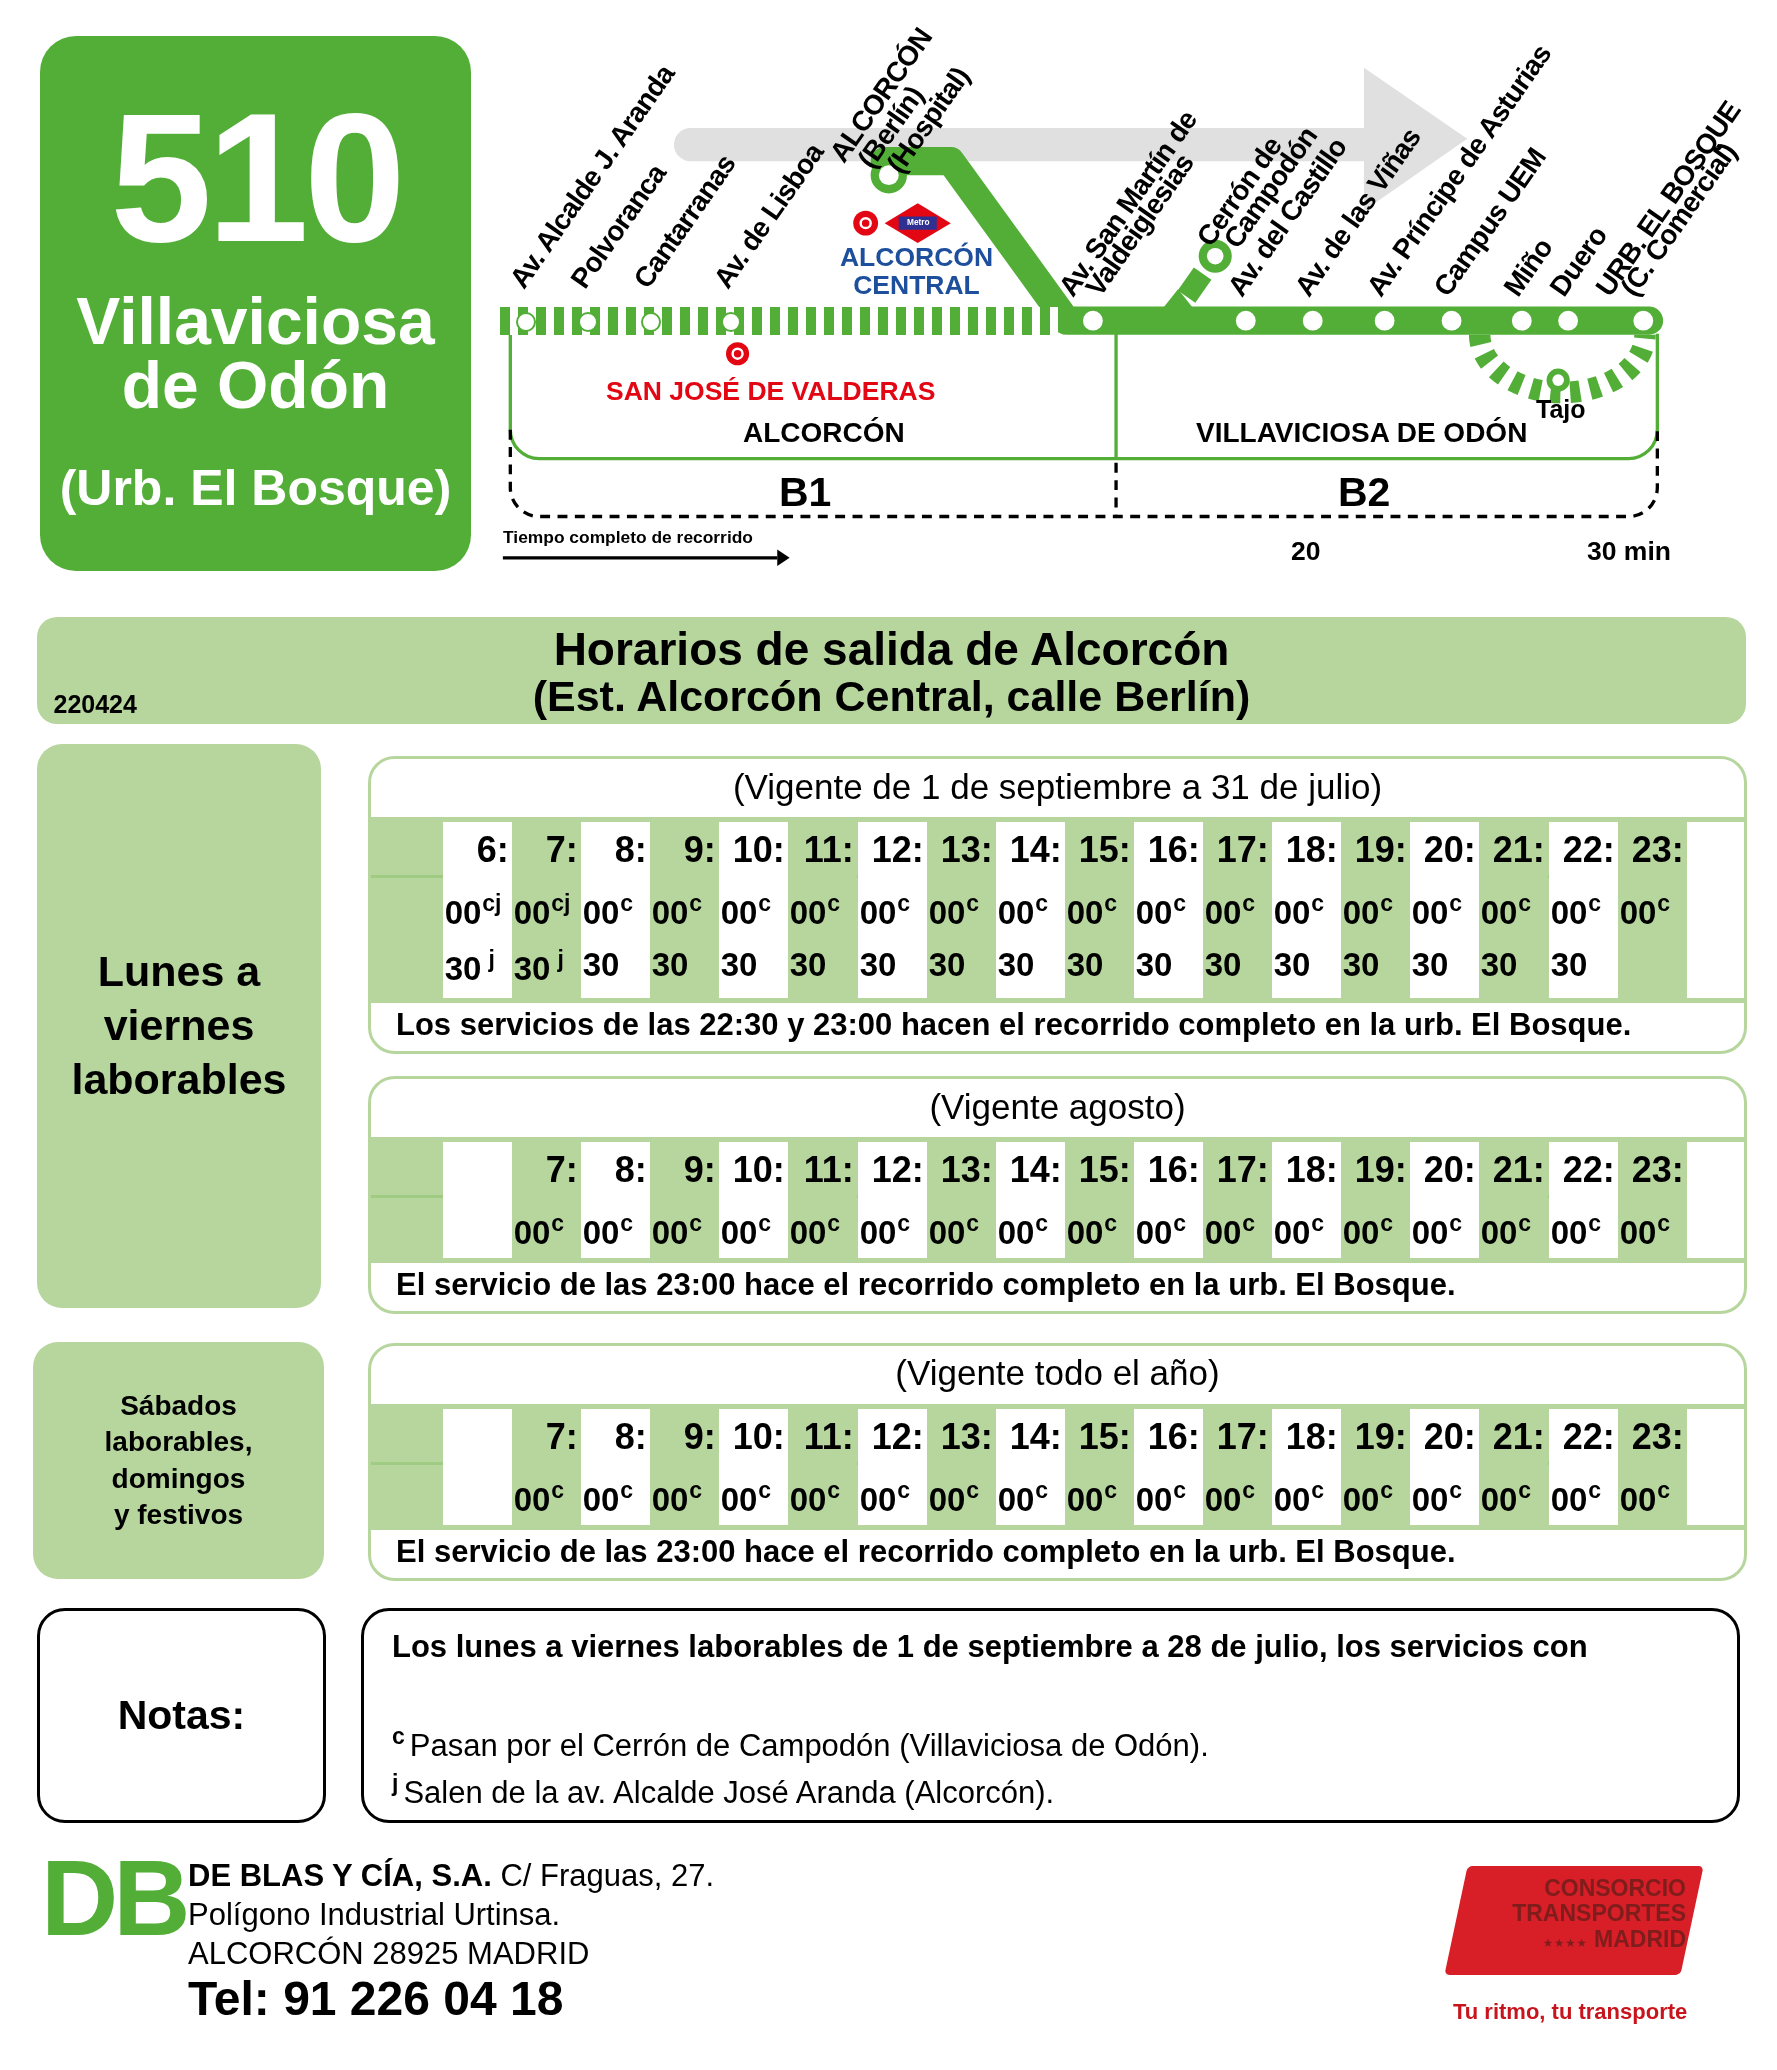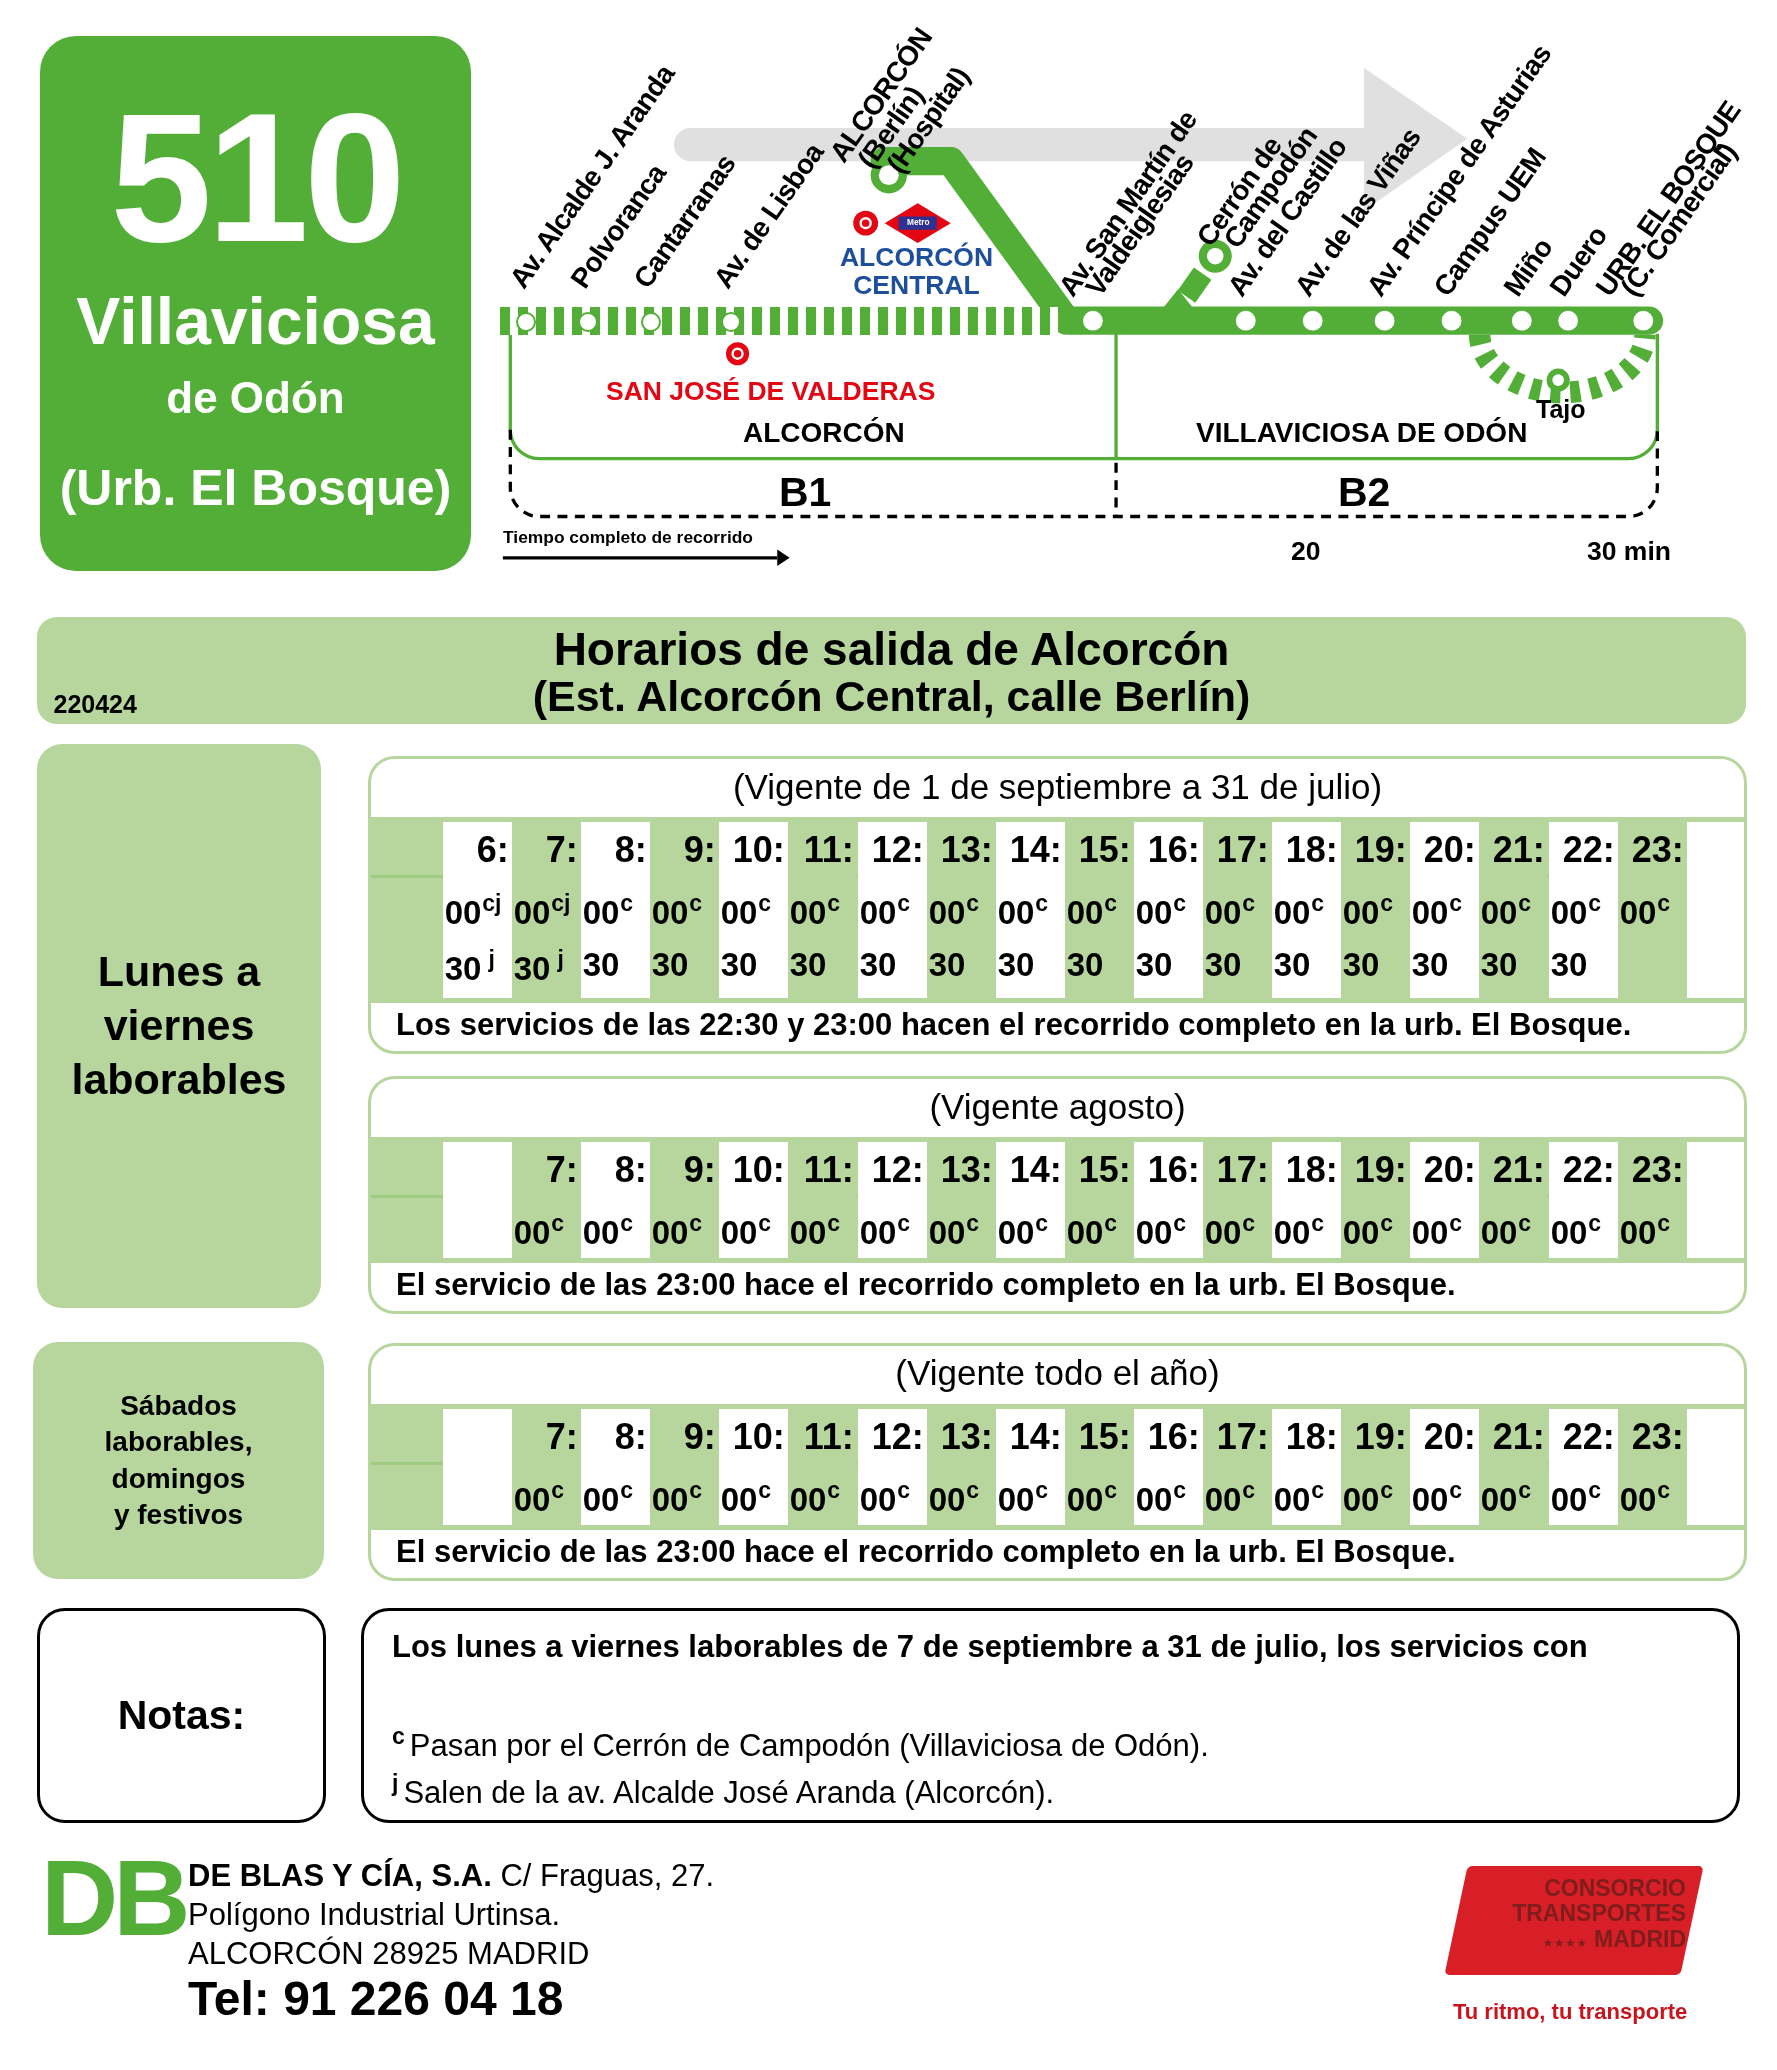--- a/index.html
+++ b/index.html
@@ -11,7 +11,7 @@
   #route-badge { left: 40px; top: 36px; width: 431px; height: 535px; background: #52ae37; border-radius: 36px; color: #fff; text-align: center; }
   #route-number { position: absolute; left: 0; right: 0; top: 50px; font-size: 183px; font-weight: bold; line-height: 1; letter-spacing: -5px; }
   #route-dest1 { position: absolute; left: 0; right: 0; top: 252px; font-size: 66px; font-weight: bold; line-height: 1; }
-  #route-dest2 { position: absolute; left: 0; right: 0; top: 340px; font-size: 44px; font-weight: bold; line-height: 1; }
+  #route-dest2 { position: absolute; left: 0; right: 0; top: 316px; font-size: 66px; font-weight: bold; line-height: 1; }
   #route-dest3 { position: absolute; left: 0; right: 0; top: 427px; font-size: 50px; font-weight: bold; line-height: 1; }
 
   

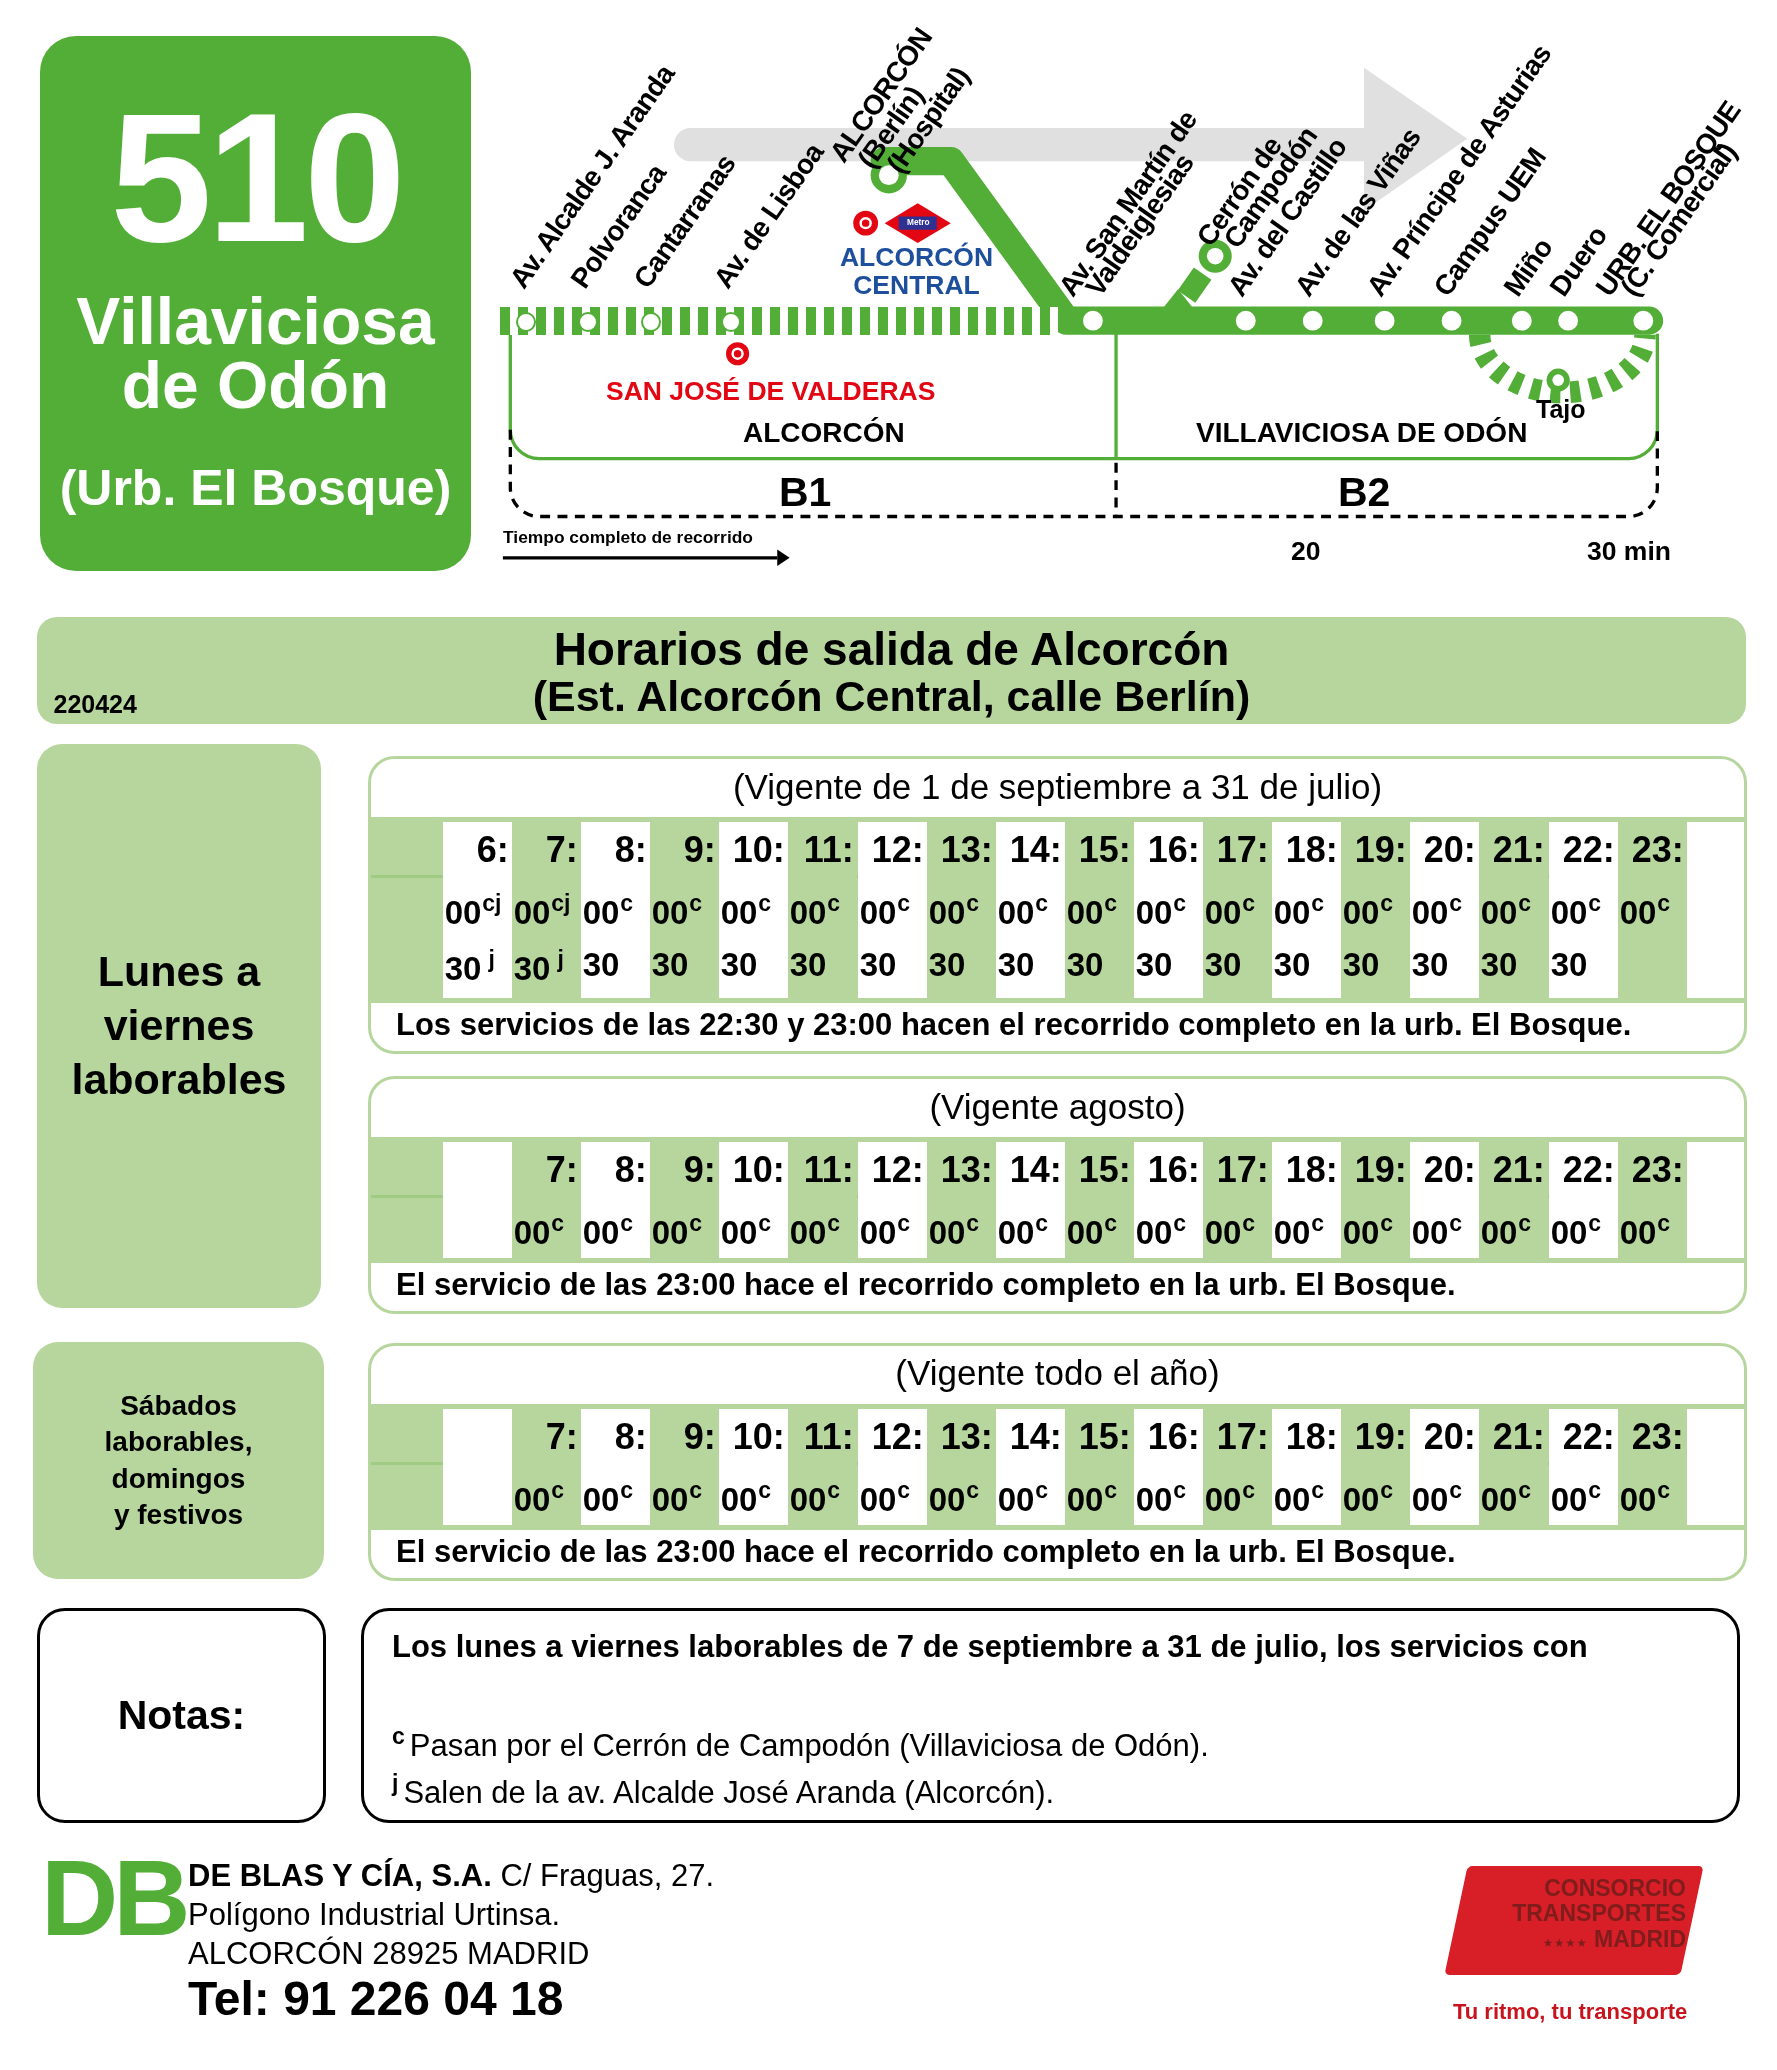--- a/index.html
+++ b/index.html
@@ -441,7 +441,7 @@
 
 <div id="notes-label" class="abs">Notas:</div>
 <div id="notes-box" class="abs">
-  <div class="note-line b" style="top:18px;">Los lunes a viernes laborables de 7 de septiembre a 31 de julio, los servicios con</div>
+  <div class="note-line b" style="top:18px;">Los lunes a viernes laborables de 1 de septiembre a 28 de julio, los servicios con</div>
   <div class="note-line" style="top:112px;"><sup>c</sup><span>Pasan por el Cerrón de Campodón (Villaviciosa de Odón).</span></div>
   <div class="note-line" style="top:159px;"><sup>j</sup><span>Salen de la av. Alcalde José Aranda (Alcorcón).</span></div>
 </div>

